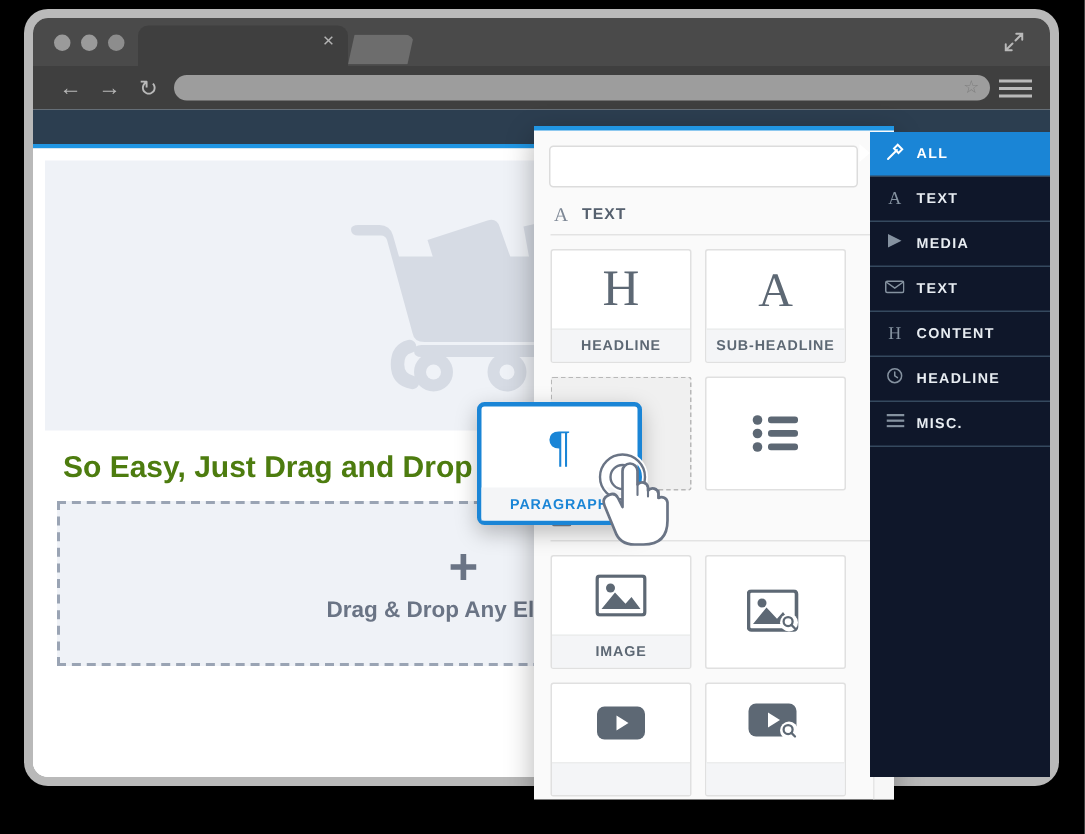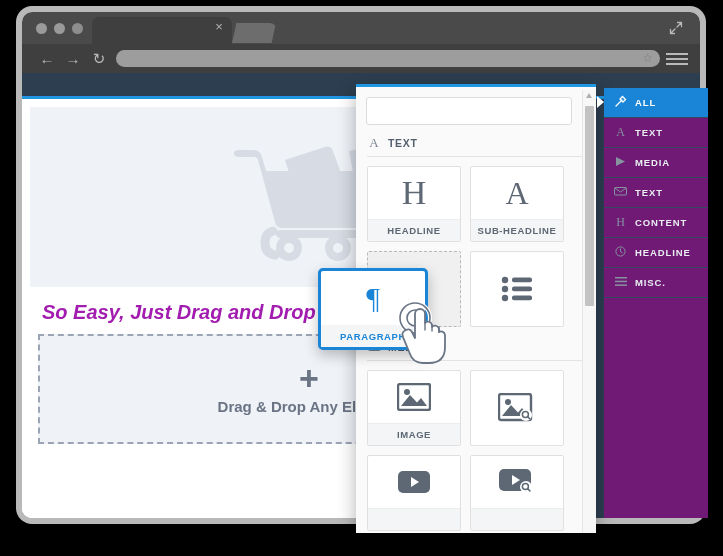--- a/index.html
+++ b/index.html
@@ -84,8 +84,8 @@
       background:#c3c3c3;border-radius:1px;}
 
   
-  #dark-menu{position:absolute;left:604px;top:88px;width:104px;height:430px;
-      background:#701a75;}
+  #dark-menu{position:absolute;left:580px;top:88px;width:120px;height:430px;
+      background:#0f172a;}
   .menu-item{height:29px;display:flex;align-items:center;gap:8px;padding-left:10px;
       border-bottom:1px solid #35495e;position:relative;}
   .menu-item .micon{width:13px;color:#8592a0;font-size:11px;line-height:13px;text-align:center;}

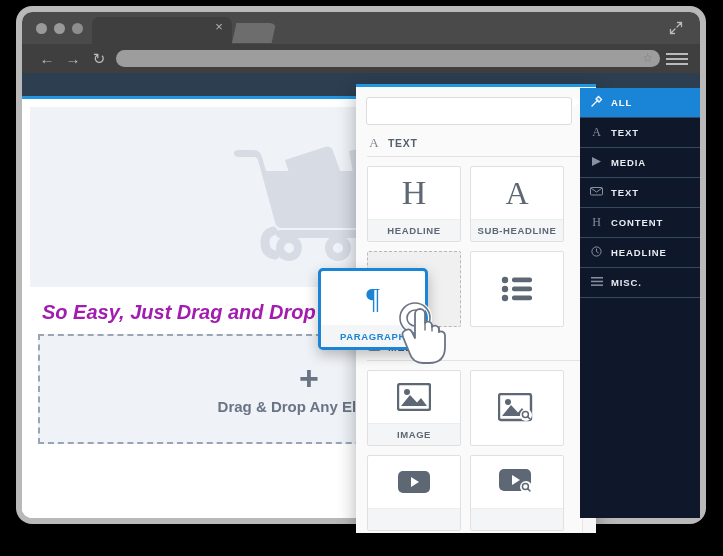--- a/index.html
+++ b/index.html
@@ -44,7 +44,7 @@
   #canvas{flex:1;padding:8px 8px 0 8px;background:#fff;}
   #hero-block{background:#eff2f7;height:180px;display:flex;align-items:center;justify-content:center;}
   #cart-icon{width:168px;height:140px;}
-  #canvas-heading{font-size:20px;font-weight:bold;color:#a21caf;margin:14px 0 10px 12px;white-space:nowrap;font-style:italic;}
+  #canvas-heading{font-size:20px;font-weight:bold;color:#4d7c0f;margin:14px 0 10px 12px;white-space:nowrap;}
   #dropzone{margin:0 8px;height:106px;border:2px dashed #9aa4b4;background:#eff2f7;
       display:flex;flex-direction:column;align-items:center;justify-content:center;gap:6px;}
   #dropzone-plus-icon{font-size:34px;line-height:28px;color:#6a7485;font-weight:bold;}

